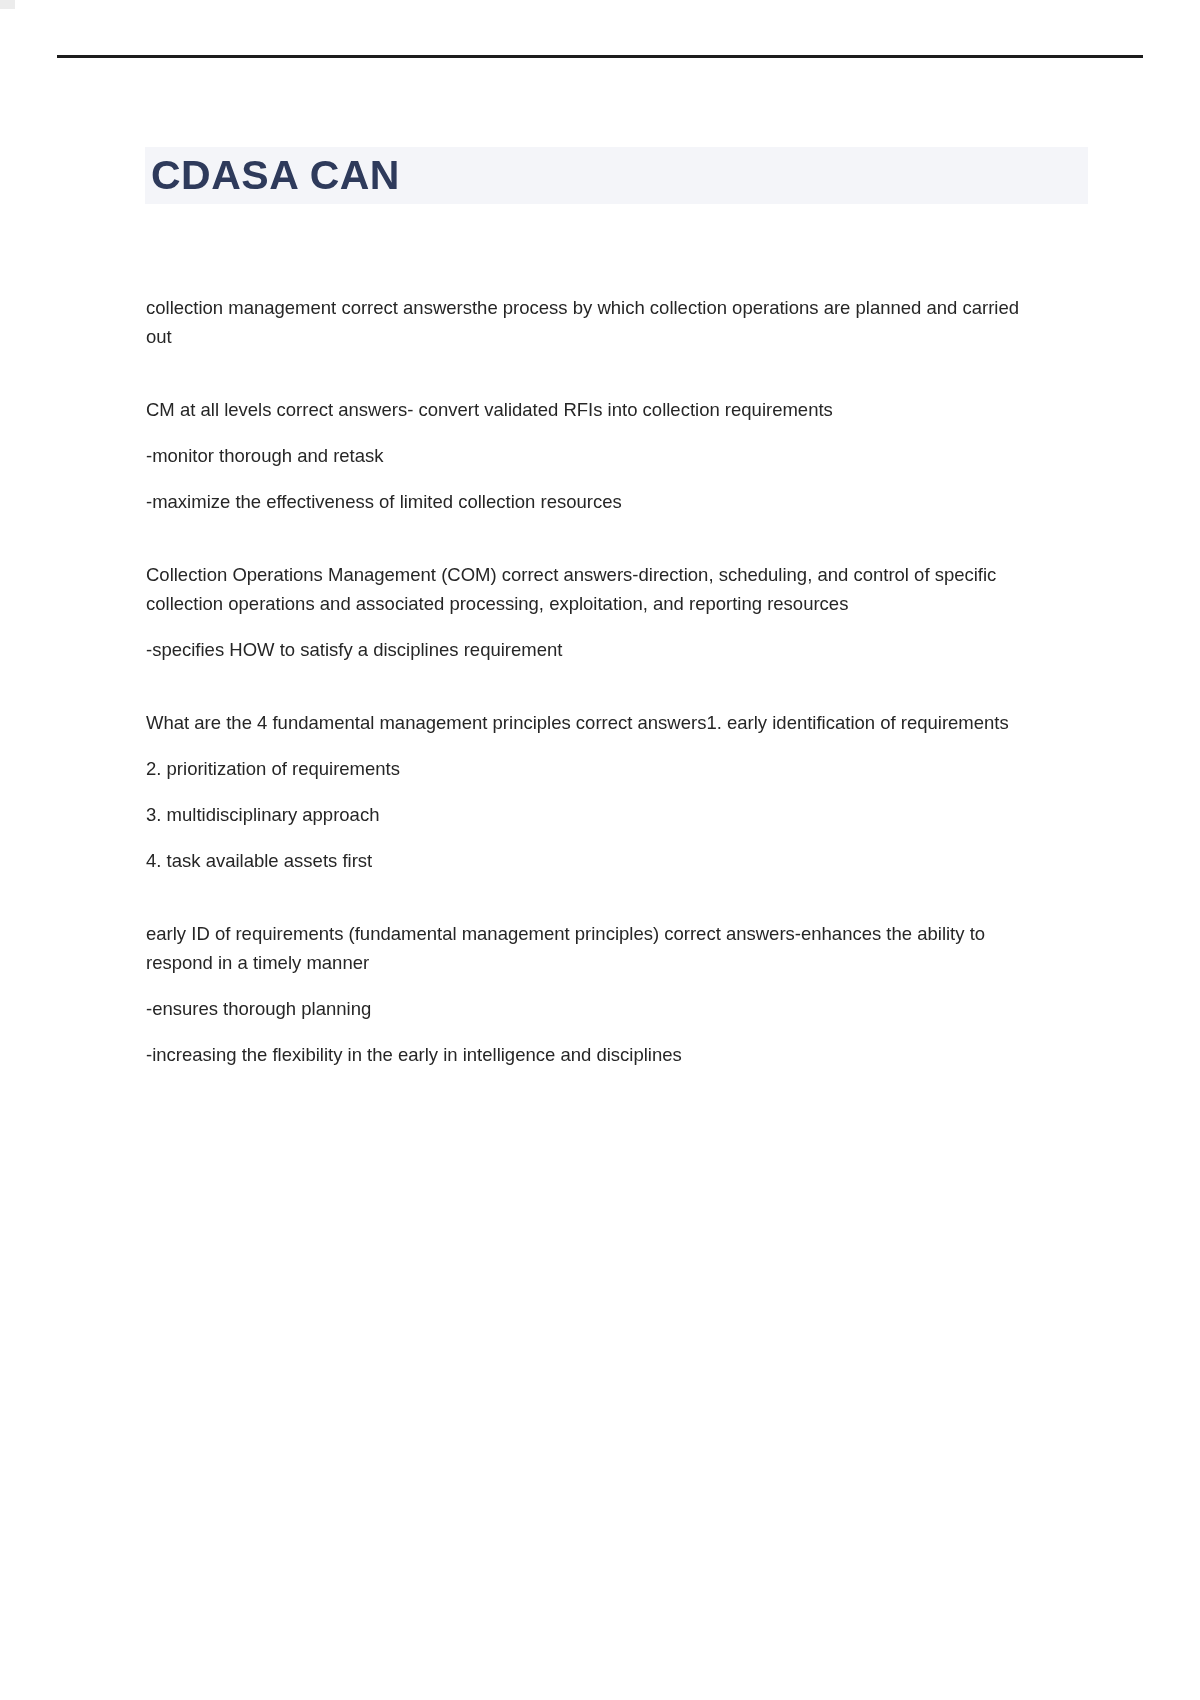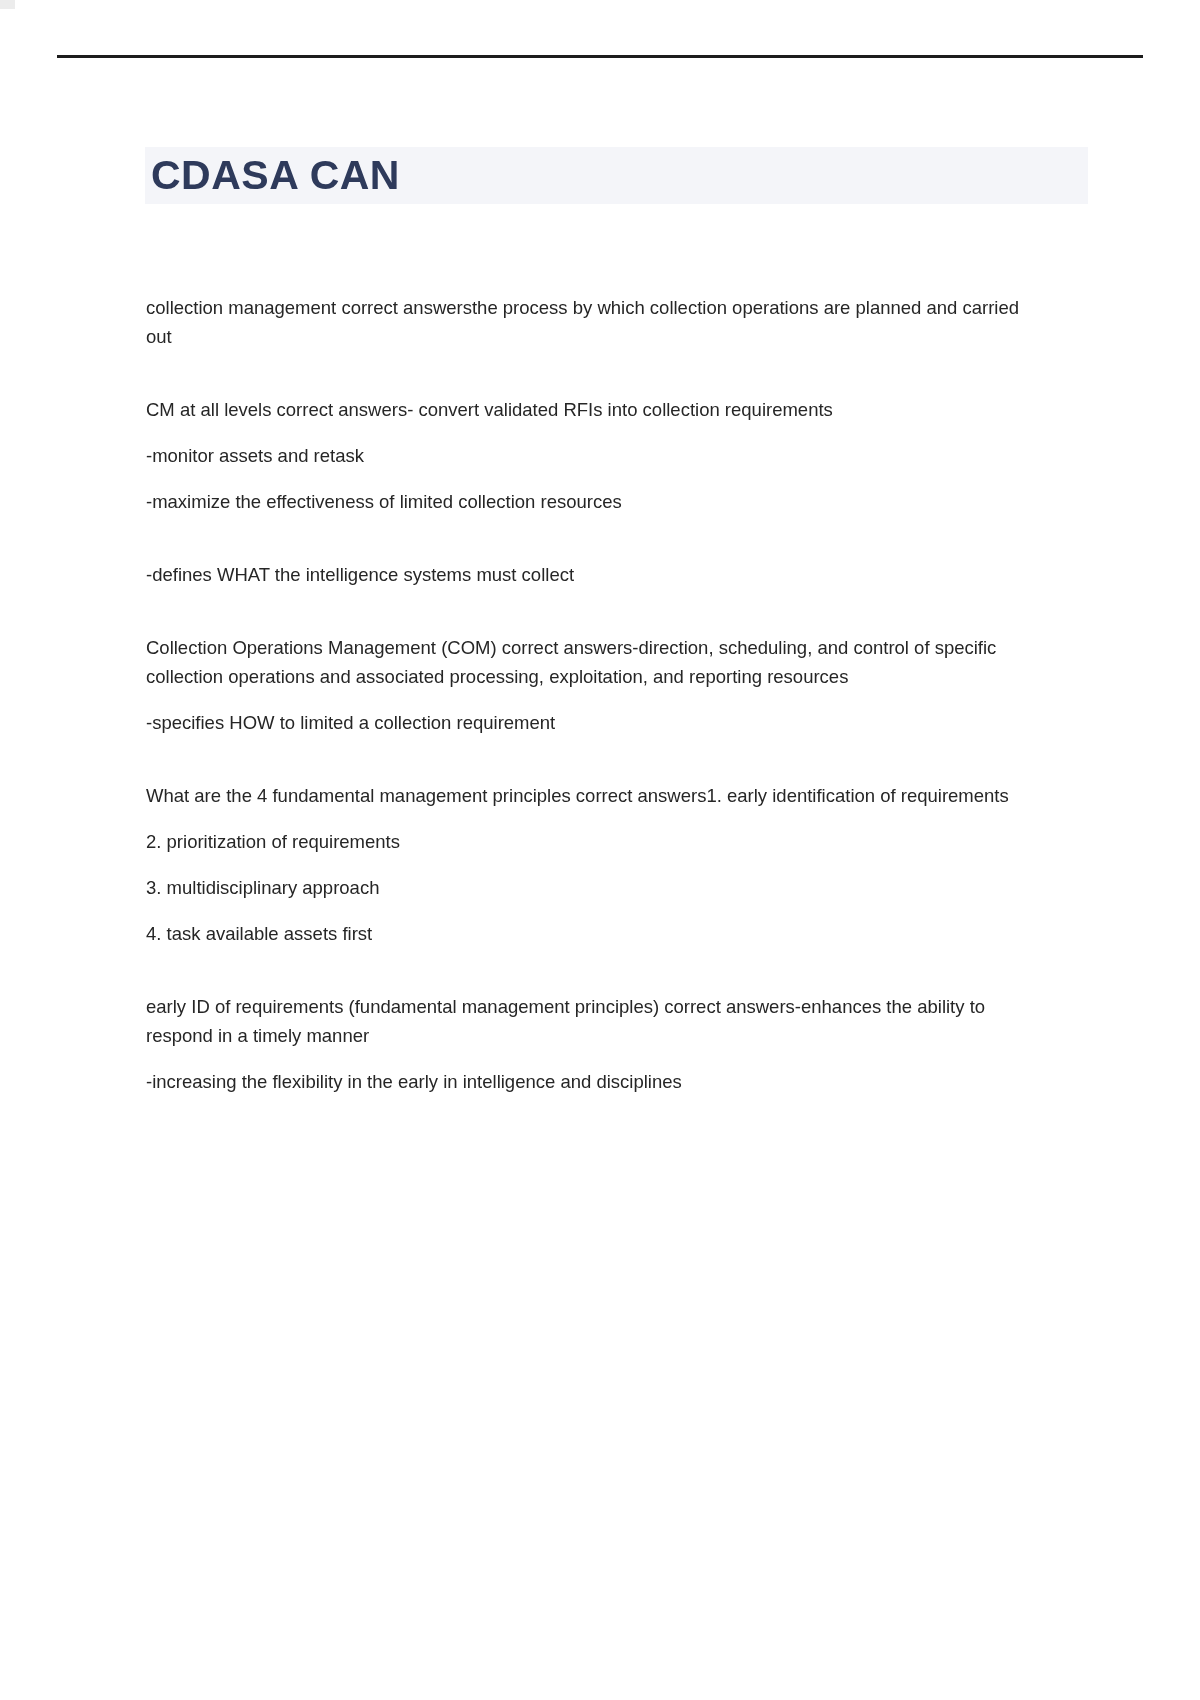--- a/index.html
+++ b/index.html
@@ -71,7 +71,7 @@
       </div>
       <div class="qa-block">
         <p>CM at all levels correct answers- convert validated RFIs into collection requirements</p>
-        <p>-monitor assets and retask</p>
+        <p>-monitor thorough and retask</p>
         <p>-maximize the effectiveness of limited collection resources</p>
       </div>
       <div class="qa-block">

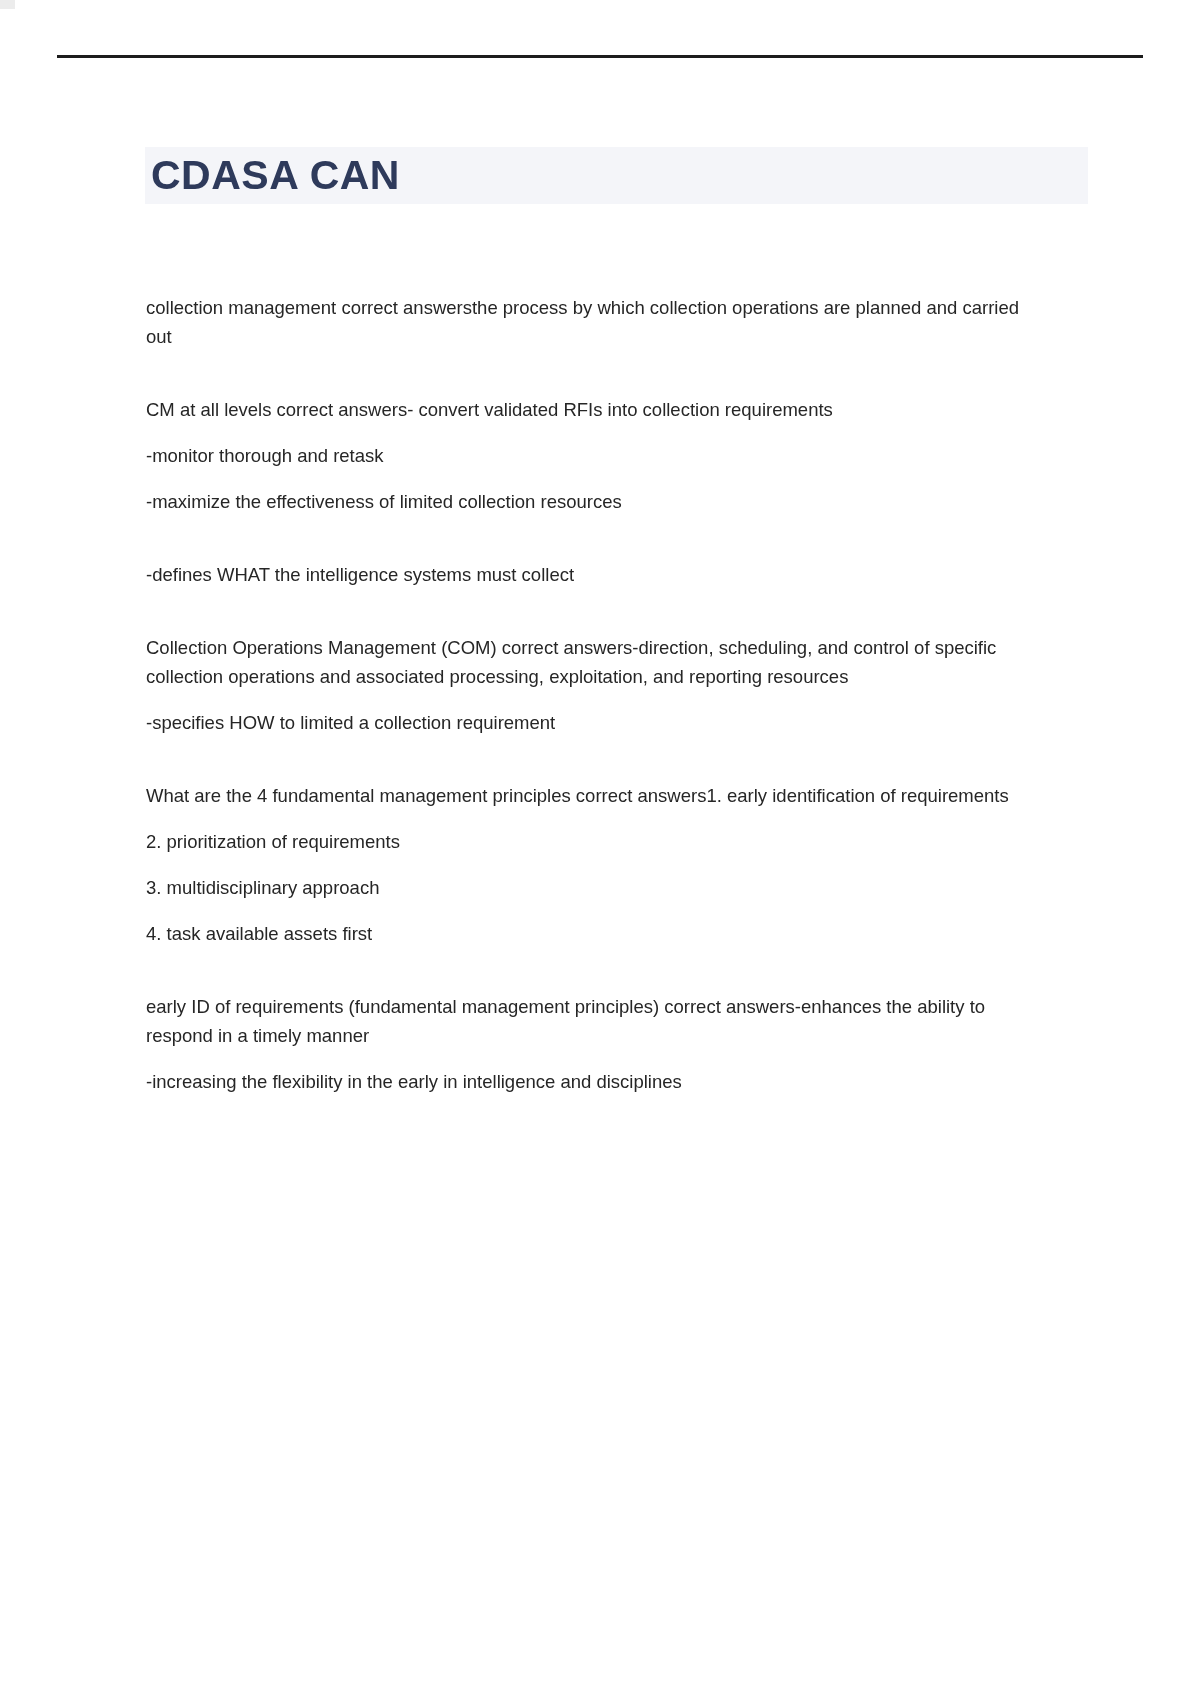--- a/index.html
+++ b/index.html
@@ -75,7 +75,6 @@
         <p>-maximize the effectiveness of limited collection resources</p>
       </div>
       <div class="qa-block">
-        <p>-defines WHAT the intelligence systems must collect</p>
       </div>
       <div class="qa-block">
         <p>Collection Operations Management (COM) correct answers-direction, scheduling, and control of specific collection operations and associated processing, exploitation, and reporting resources</p>

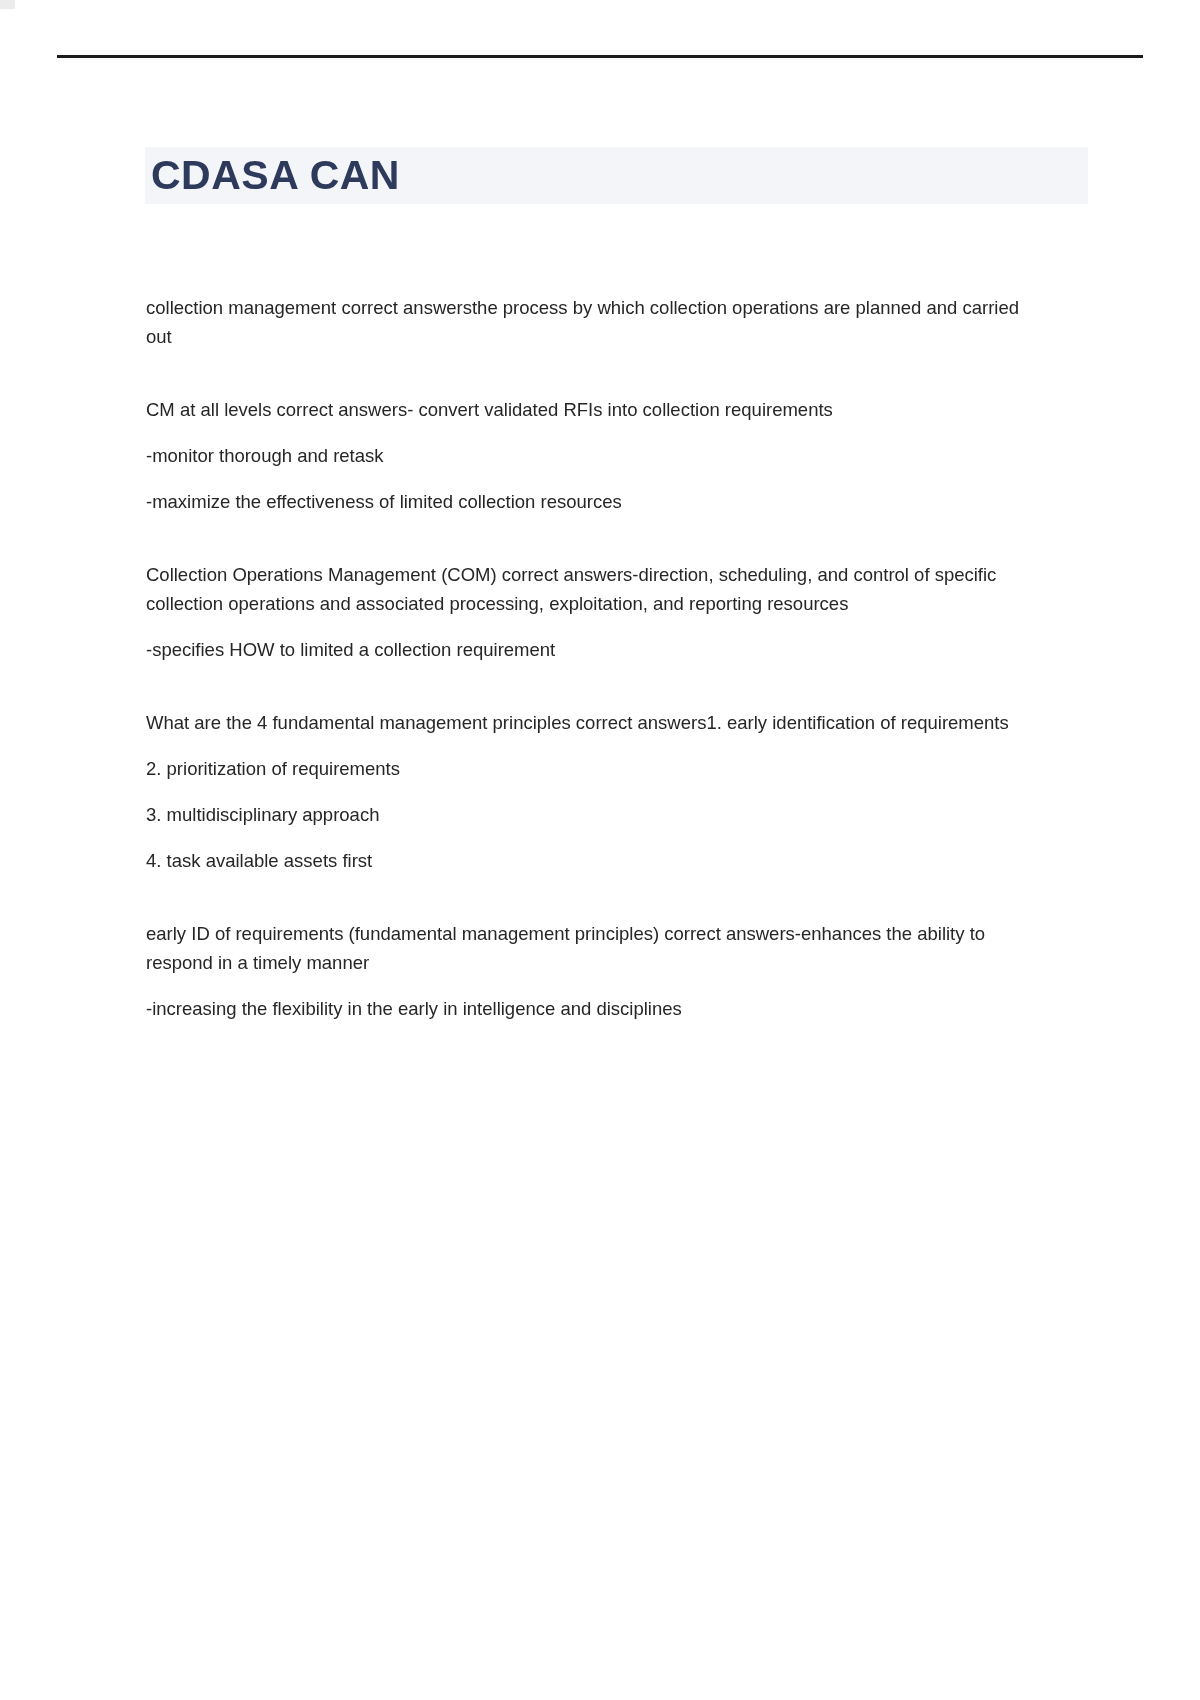--- a/index.html
+++ b/index.html
@@ -78,7 +78,7 @@
       </div>
       <div class="qa-block">
         <p>Collection Operations Management (COM) correct answers-direction, scheduling, and control of specific collection operations and associated processing, exploitation, and reporting resources</p>
-        <p>-specifies HOW to limited a collection requirement</p>
+        <p>-specifies HOW to satisfy a disciplines requirement</p>
       </div>
       <div class="qa-block">
         <p>What are the 4 fundamental management principles correct answers1. early identification of requirements</p>

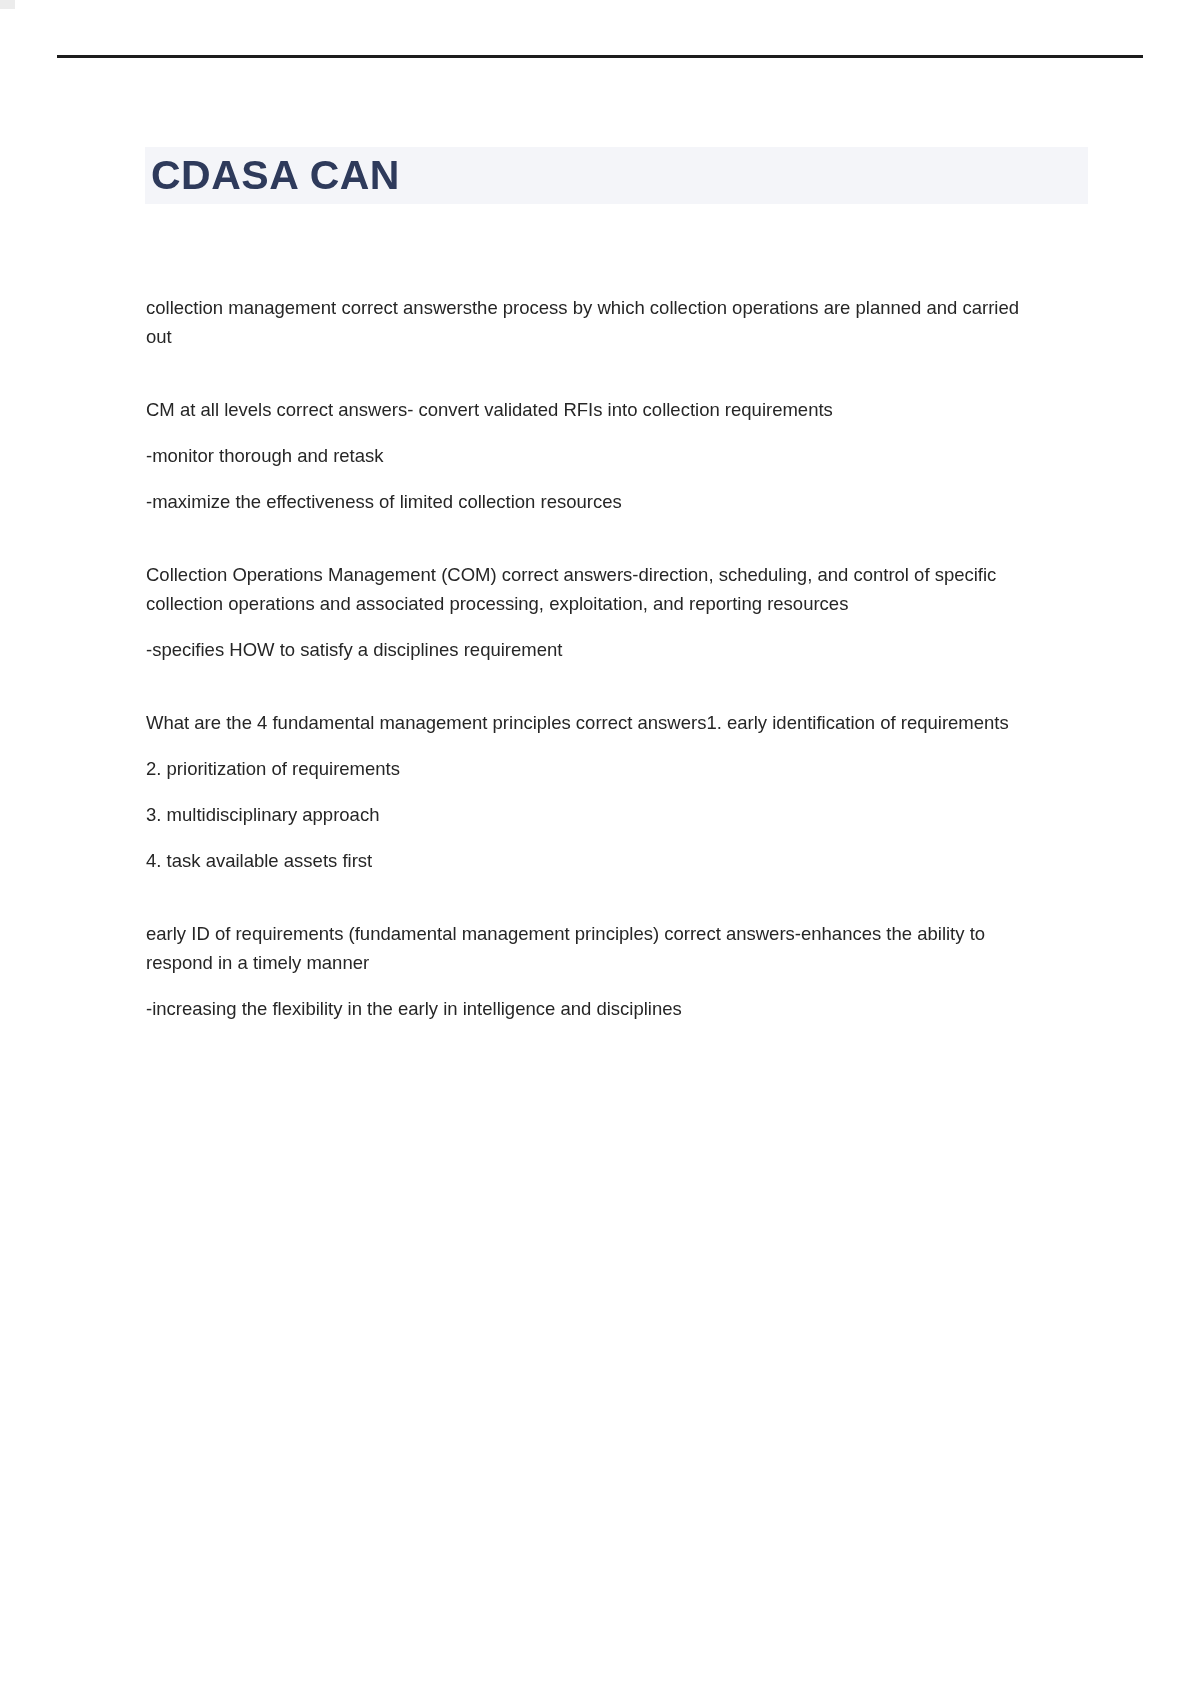--- a/index.html
+++ b/index.html
@@ -88,6 +88,7 @@
       </div>
       <div class="qa-block">
         <p>early ID of requirements (fundamental management principles) correct answers-enhances the ability to respond in a timely manner</p>
+        <p>-ensures thorough planning</p>
         <p>-increasing the flexibility in the early in intelligence and disciplines</p>
       </div>
     </main>

